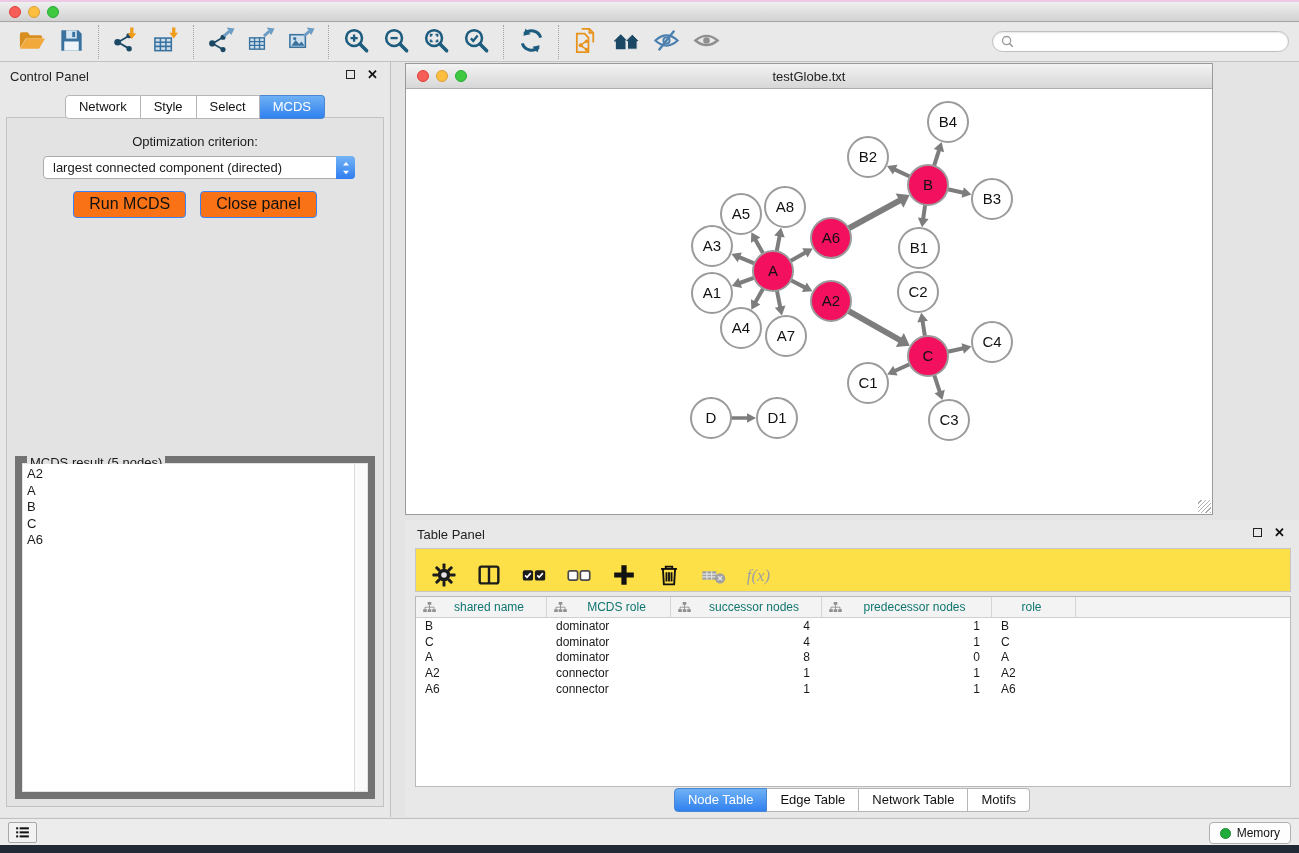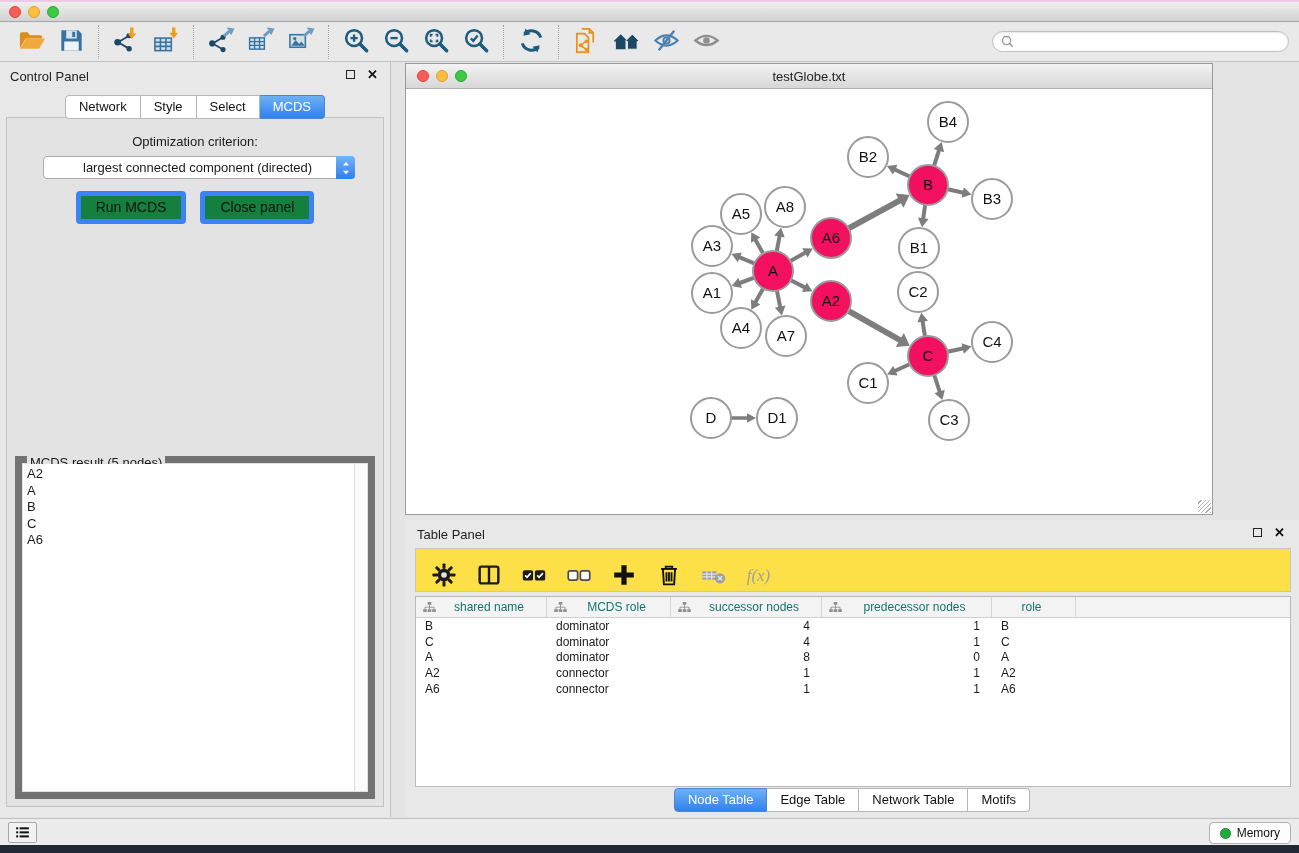--- a/index.html
+++ b/index.html
@@ -44,7 +44,7 @@
   #cp-content { position:absolute; left:6px; right:6px; top:55px; bottom:10px; background:#e3e3e3; border:1px solid #c2c2c2; }
   #opt-label { position:absolute; left:0; right:0; top:16px; text-align:center; font-size:13px; }
   #criterion { position:absolute; left:36px; right:28px; top:38px; height:23px; background:#fff; border:1px solid #ababab; border-radius:4px; display:flex; align-items:center; }
-  #criterion .val { flex:1; padding-left:9px; font-size:13px; white-space:nowrap; overflow:hidden;margin-left:30px; }
+  #criterion .val { flex:1; padding-left:9px; font-size:13px; white-space:nowrap; overflow:hidden; }
   #criterion .stepper { width:19px; height:23px; margin:-1px -1px -1px 0; border-radius:0 4px 4px 0; background:linear-gradient(#74b4f6,#2e7ef0); display:flex; align-items:center; justify-content:center; }
   #cp-buttons { position:absolute; left:0; right:0; top:73px; display:flex; justify-content:center; gap:14px; }
   .btn { background:#15803d; border:5px solid #3b82f6; border-radius:4px; padding:3px 15px 4px; font-size:14px; color:#111; }

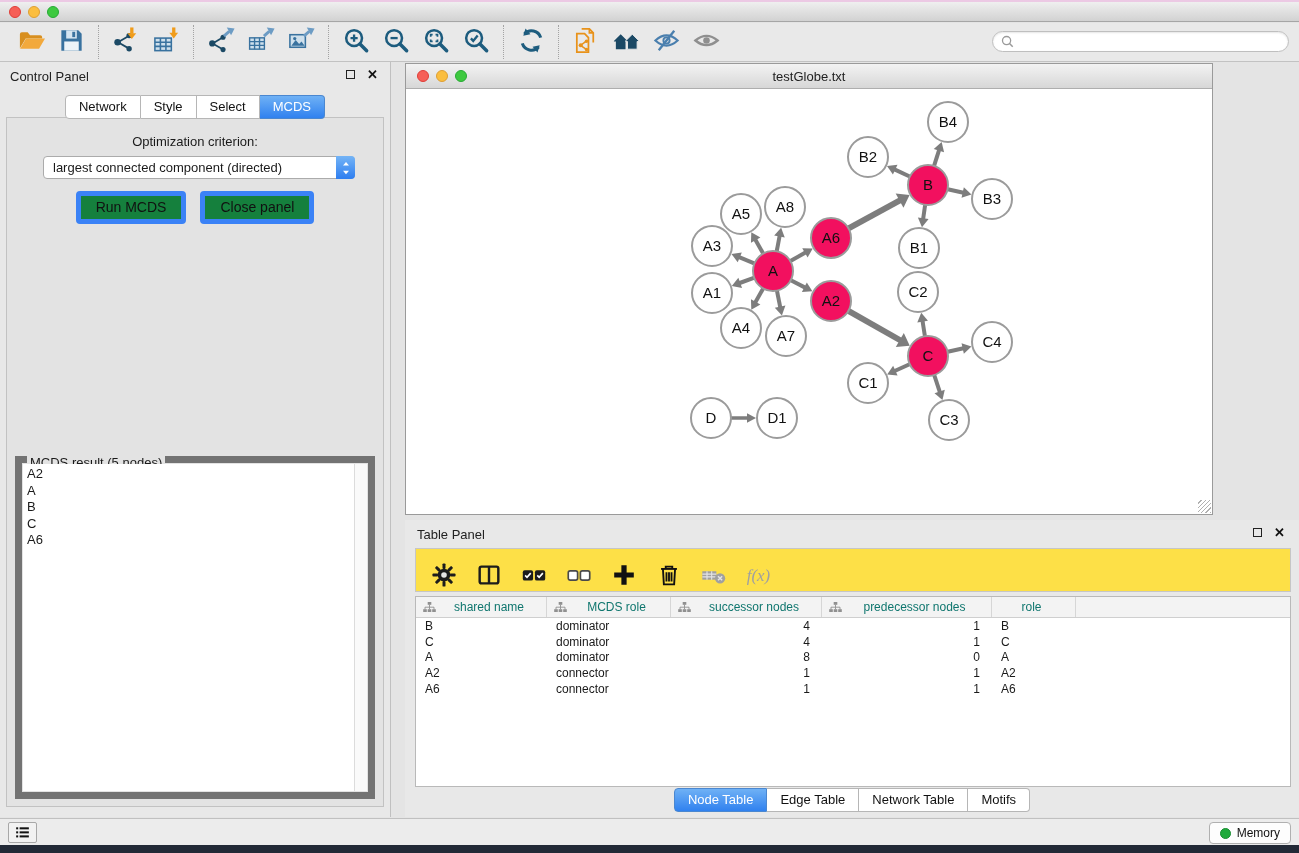--- a/index.html
+++ b/index.html
@@ -47,7 +47,7 @@
   #criterion .val { flex:1; padding-left:9px; font-size:13px; white-space:nowrap; overflow:hidden; }
   #criterion .stepper { width:19px; height:23px; margin:-1px -1px -1px 0; border-radius:0 4px 4px 0; background:linear-gradient(#74b4f6,#2e7ef0); display:flex; align-items:center; justify-content:center; }
   #cp-buttons { position:absolute; left:0; right:0; top:73px; display:flex; justify-content:center; gap:14px; }
-  .btn { background:#15803d; border:5px solid #3b82f6; border-radius:4px; padding:3px 15px 4px; font-size:14px; color:#111; }
+  .btn { background:#f97316; border:1px solid #3b82f6; border-radius:4px; padding:3px 15px 4px; font-size:16px; color:#111; }
   #mcds-fieldset { position:absolute; left:8px; right:8px; top:338px; bottom:7px; border:7px solid #737373; }
   #mcds-legend { position:absolute; left:5px; top:-8px; background:#e3e3e3; padding:0 3px; font-size:13px; }
   #mcds-list { position:absolute; left:1px; right:1px; top:1px; bottom:1px; background:#fff; overflow:hidden; }

